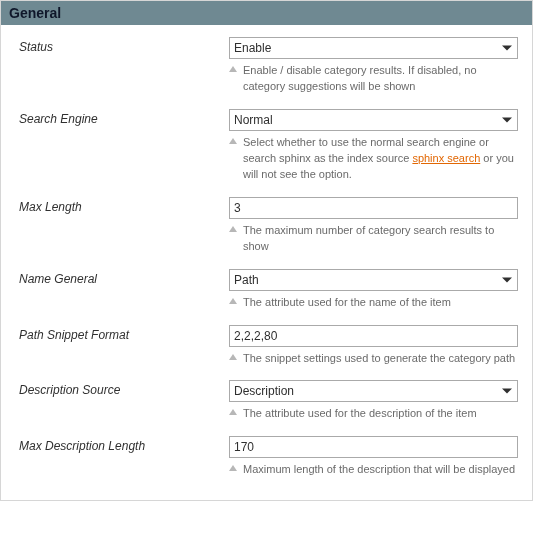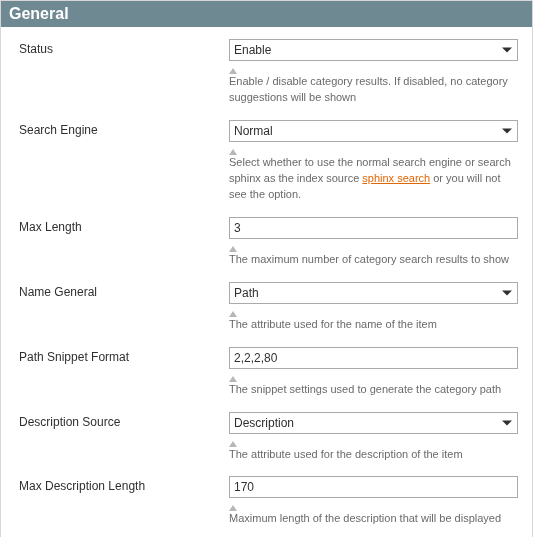--- a/index.html
+++ b/index.html
@@ -16,9 +16,9 @@
   }
   .panel-header {
     background: #6f8992;
-    color: #ffffff;
+    color: #0f172a;
     font-weight: bold;
-    font-size: 16px;
+    font-size: 14px;
     padding: 4px 8px;
   }
   .panel-body {

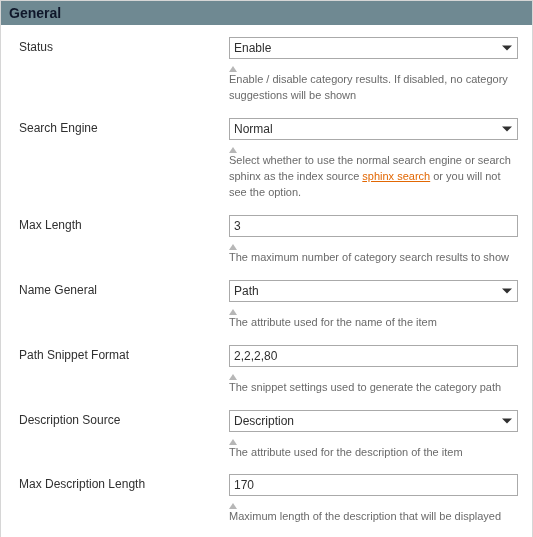--- a/index.html
+++ b/index.html
@@ -34,6 +34,7 @@
     flex: 0 0 210px;
     padding-top: 3px;
     color: #303030;
+    font-style: italic;
   }
   .field-col {
     flex: 1;

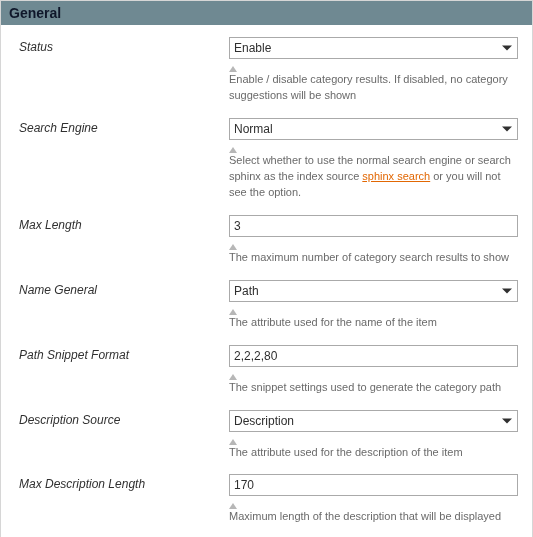--- a/index.html
+++ b/index.html
@@ -79,7 +79,6 @@
     color: #6a6a6a;
     font-size: 11px;
     line-height: 1.45;
-    flex-direction: column;
   }
   .hint-caret {
     width: 0; height: 0;

